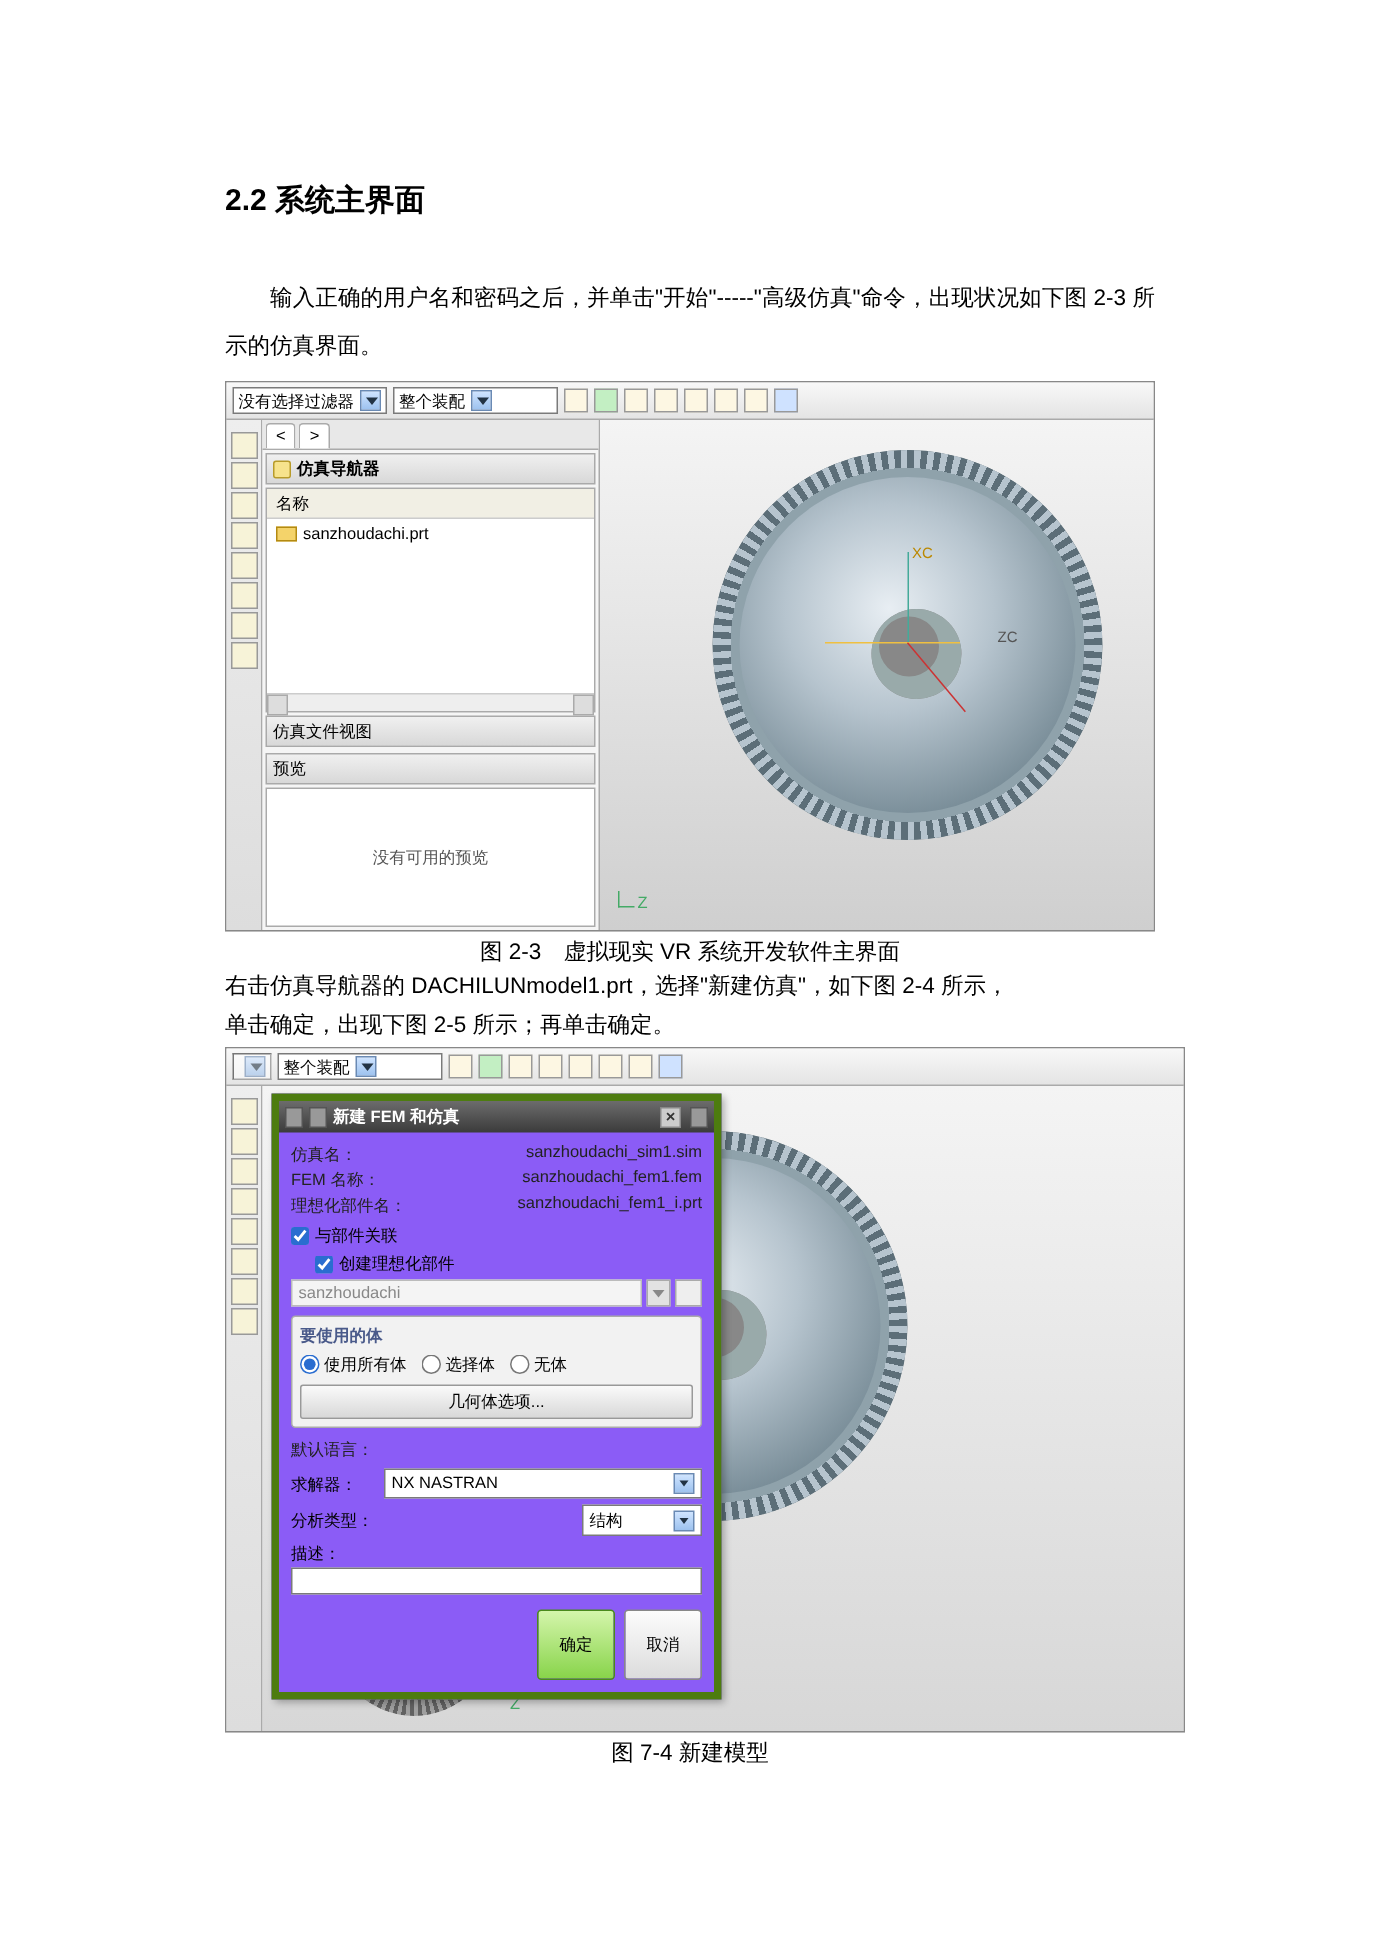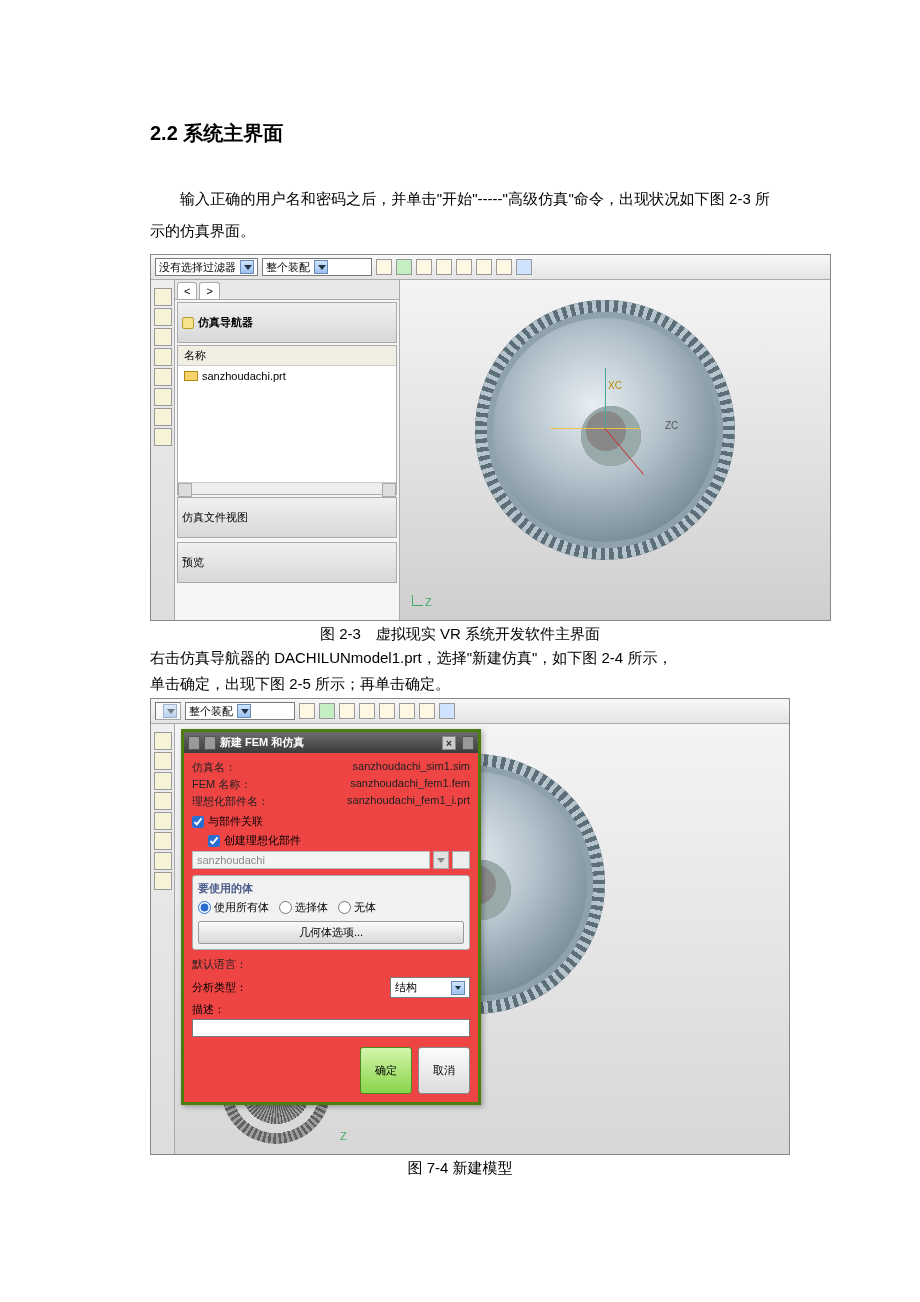--- a/index.html
+++ b/index.html
@@ -38,7 +38,7 @@
     
     .shotA {
       border: 1px solid #888;
-      width: 681px;
+      width: 620px;
       margin: 0 auto;
       background: #e8e8e8;
       text-align: left;

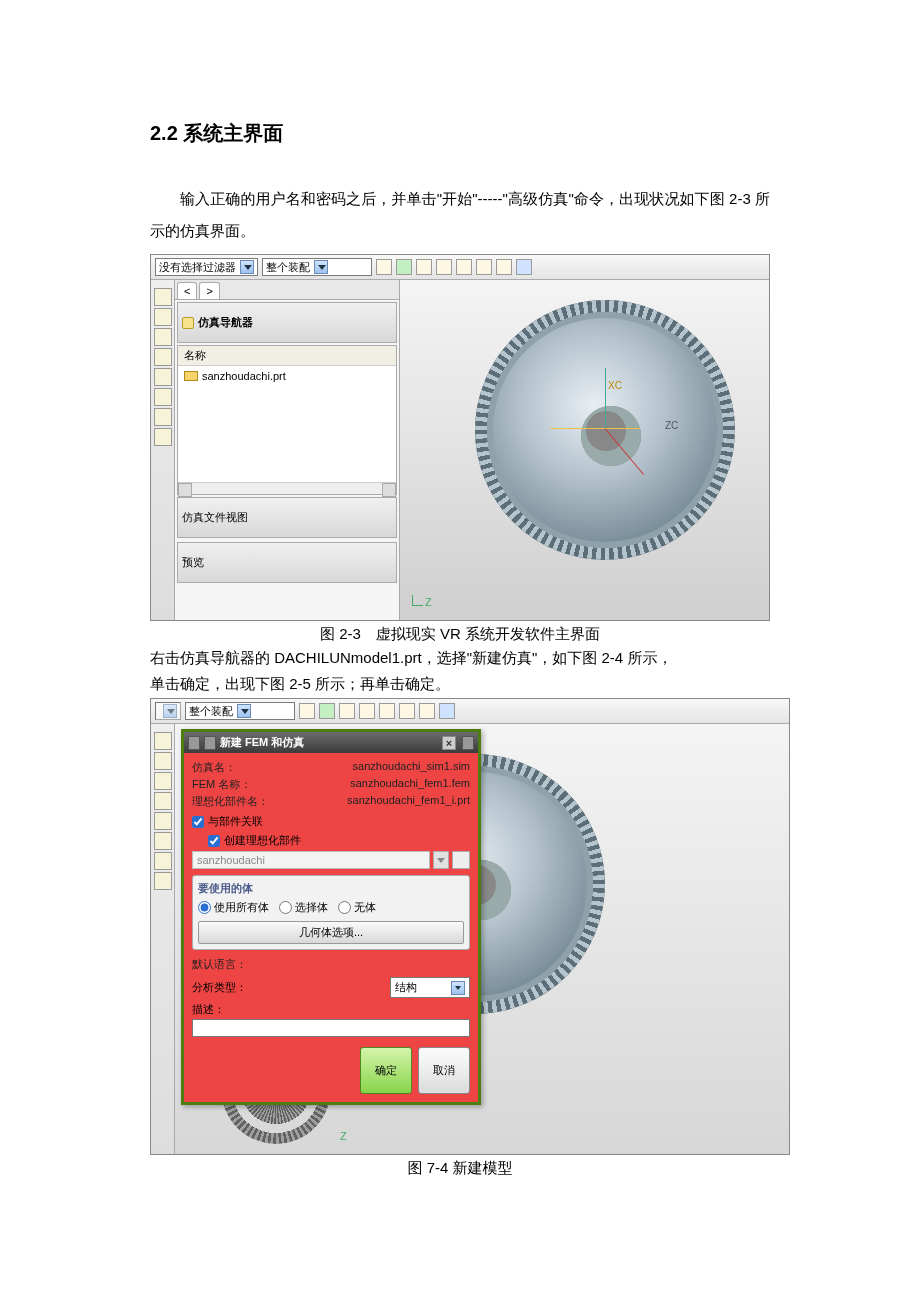--- a/index.html
+++ b/index.html
@@ -89,7 +89,7 @@
     }
     .tabbar { display:flex; background:#e8e8e8; border-bottom:1px solid #aaa; padding:2px 2px 0 2px; gap:2px;}
     .tabbar .tab { border:1px solid #aaa; border-bottom:none; background:#fff; padding:2px 6px; border-radius:3px 3px 0 0;}
-    .navhdr { background:linear-gradient(#f0f0f0,#d8d8d8); border:1px solid #aaa; margin:2px; padding:12px 4px; font-weight:bold; display:flex; align-items:center; gap:4px;}
+    .navhdr { background:linear-gradient(#f0f0f0,#d8d8d8); border:1px solid #aaa; margin:2px; padding:2px 4px; font-weight:bold; display:flex; align-items:center; gap:4px;}
     .navhdr .pin{width:12px;height:12px;background:#f7e38c;border:1px solid #b89b2a;border-radius:2px;}
     .list { background:#fff; flex:0 0 auto; border:1px solid #aaa; margin:0 2px; }
     .listhdr{background:#f1efe4;border-bottom:1px solid #ccc;padding:2px 6px;}

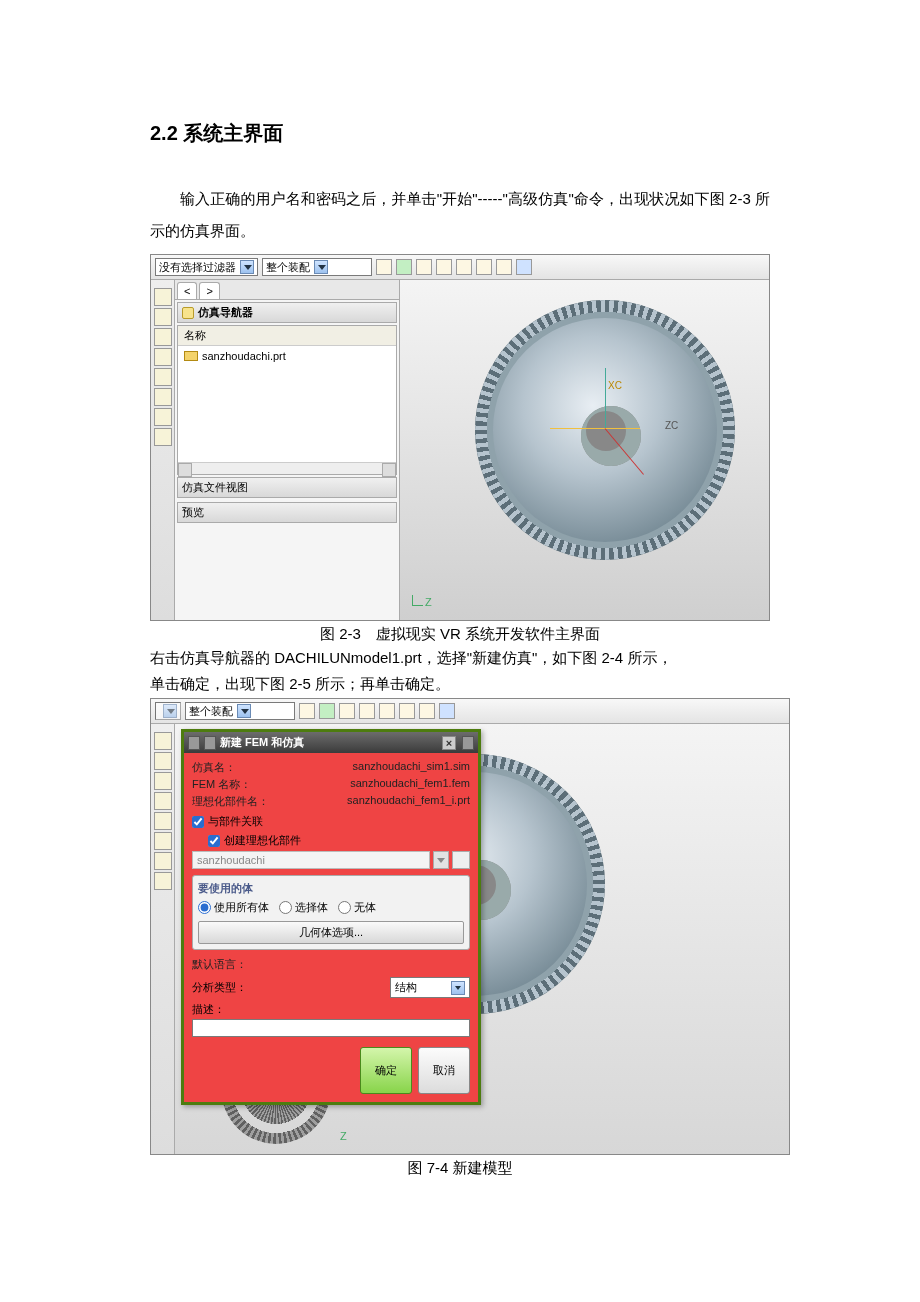--- a/index.html
+++ b/index.html
@@ -134,7 +134,7 @@
     .axis-y{position:absolute;left:205px;top:88px;width:1px;height:60px;background:#4a9;}
     .axis-z{position:absolute;left:205px;top:148px;width:60px;height:1px;background:#c33;transform:rotate(50deg);transform-origin:left;}
     .axis-lbl-zc{position:absolute;left:265px;top:140px;font-size:10px;color:#555;}
-    .axis-lbl-xc{position:absolute;left:208px;top:100px;font-size:10px;color:#b80;}
+    .axis-lbl-xc{position:absolute;left:208px;top:84px;font-size:10px;color:#b80;}
 
     
     .shotB {

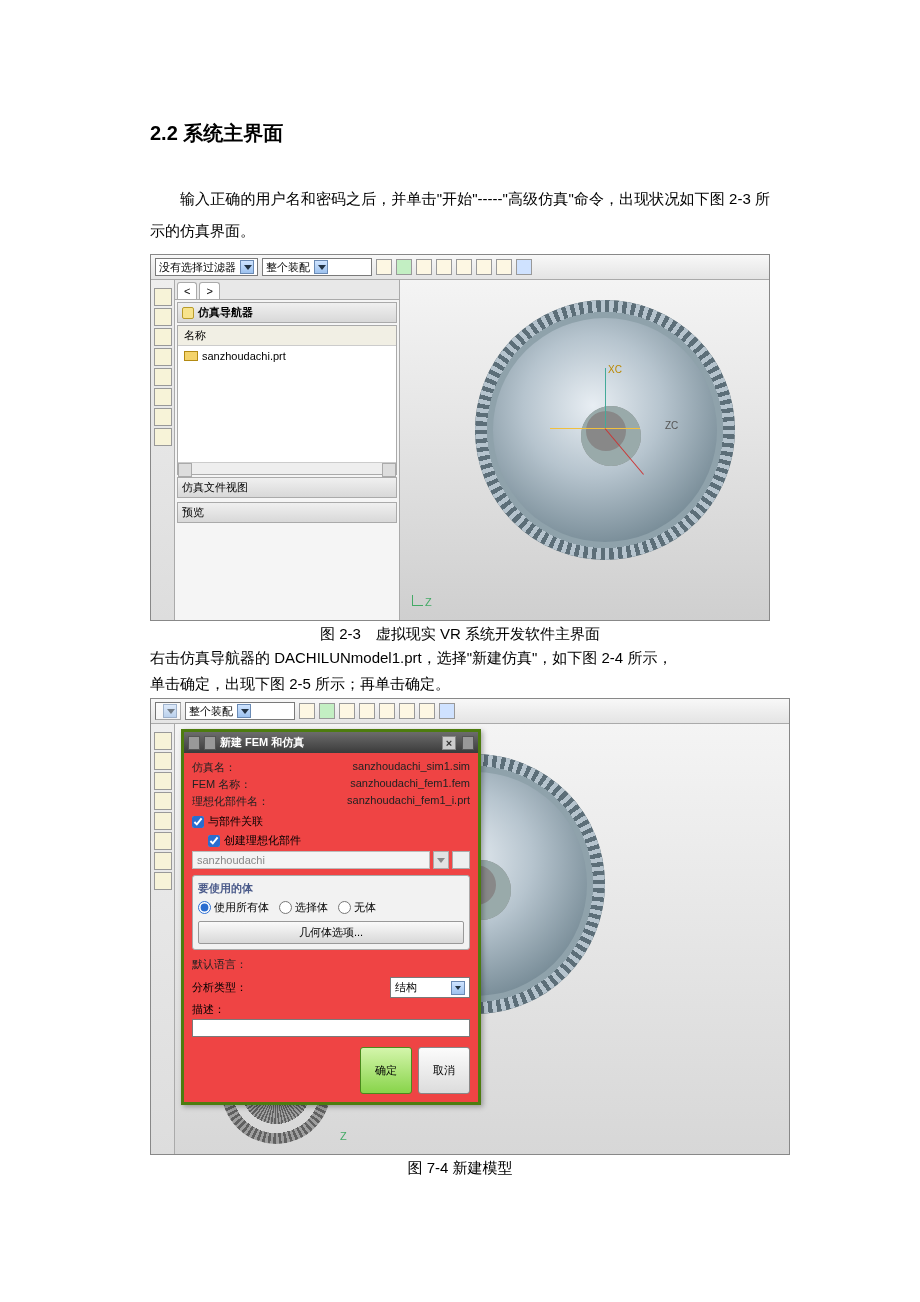--- a/index.html
+++ b/index.html
@@ -267,6 +267,9 @@
         <div class="navhdr small">
           <span>预览</span>
         </div>
+        <div class="previewbox">
+          <span>没有可用的预览</span>
+        </div>
       </div>
       <div class="viewport">
         <div class="gear">

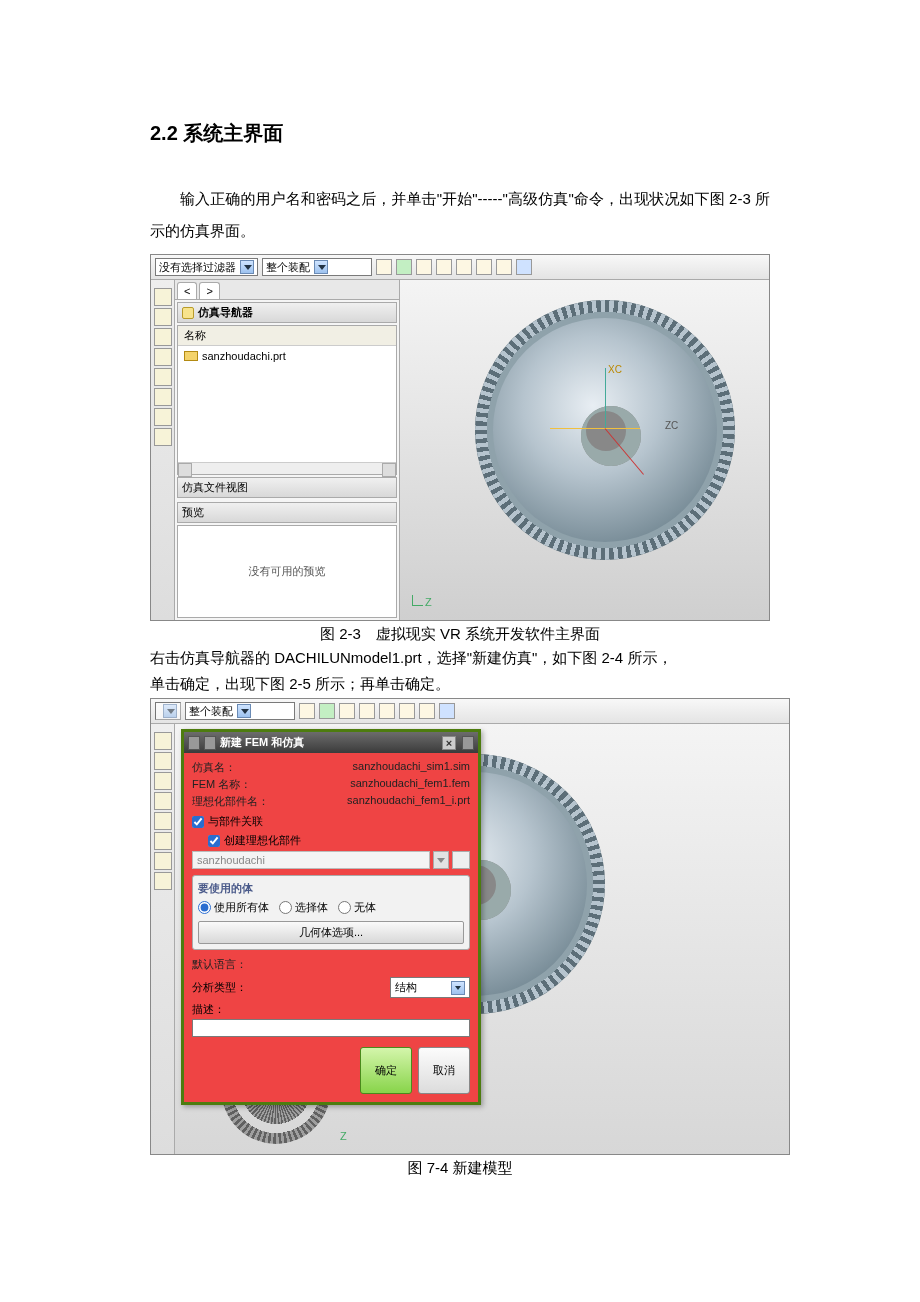--- a/index.html
+++ b/index.html
@@ -152,8 +152,8 @@
       position:absolute;
       left:30px; top:30px;
       width:300px;
-      background:#ef4444;
-      border:3px solid #4d7c0f;
+      background:#8b5cf6;
+      border:5px solid #4d7c0f;
       box-shadow: 2px 2px 5px rgba(0,0,0,.3);
       z-index:5;
     }

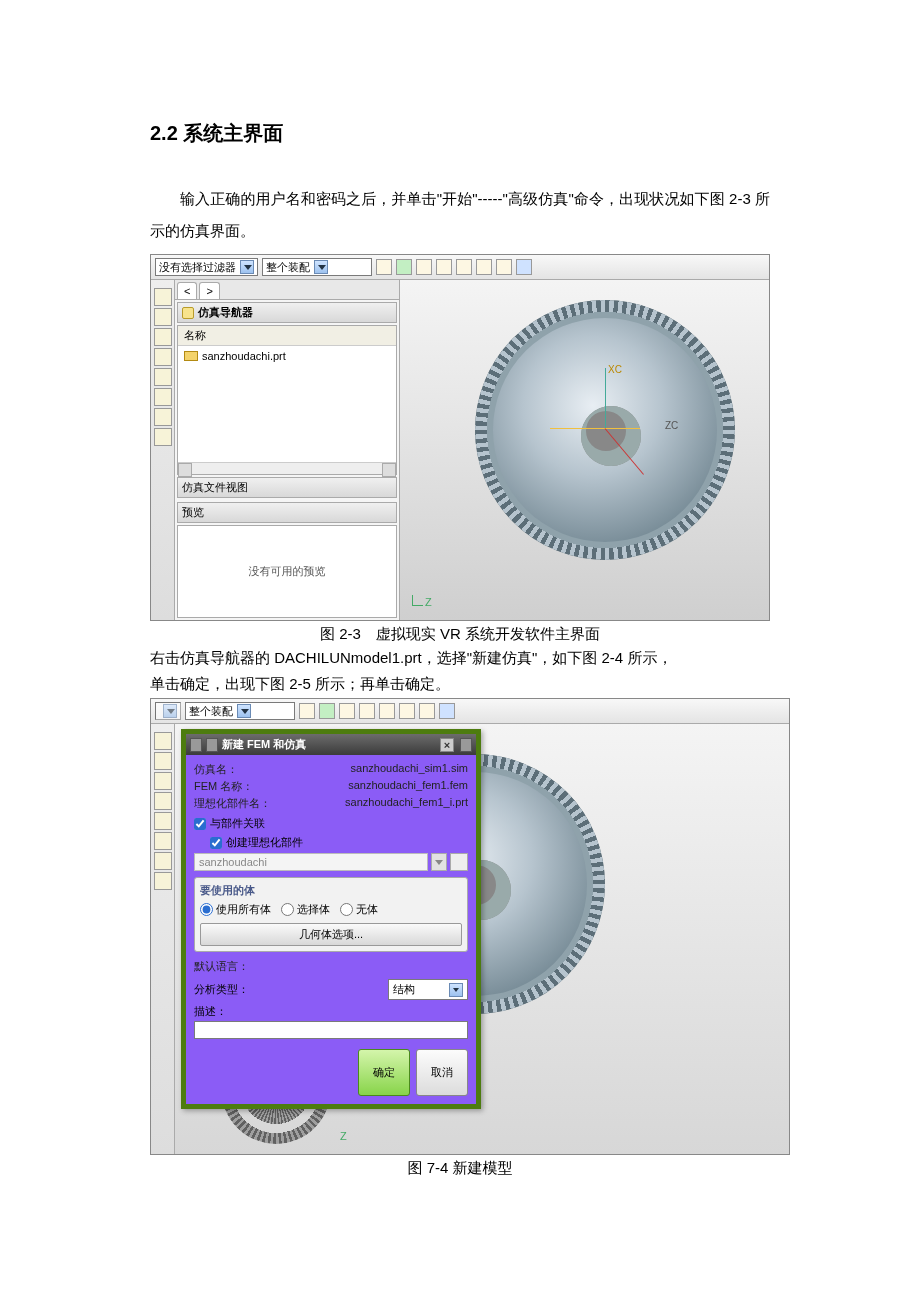--- a/index.html
+++ b/index.html
@@ -384,6 +384,13 @@
         <div class="frow" style="margin-top:6px;">
             <span>默认语言：</span>
           </div>
+        <div class="selectrow">
+          <span class="lbl">求解器：</span>
+          <span class="sel">
+              <span>NX NASTRAN</span>
+              <span class="dd3"></span>
+            </span>
+        </div>
         <div class="selectrow short">
           <span class="lbl">分析类型：</span>
           <span class="sel">

